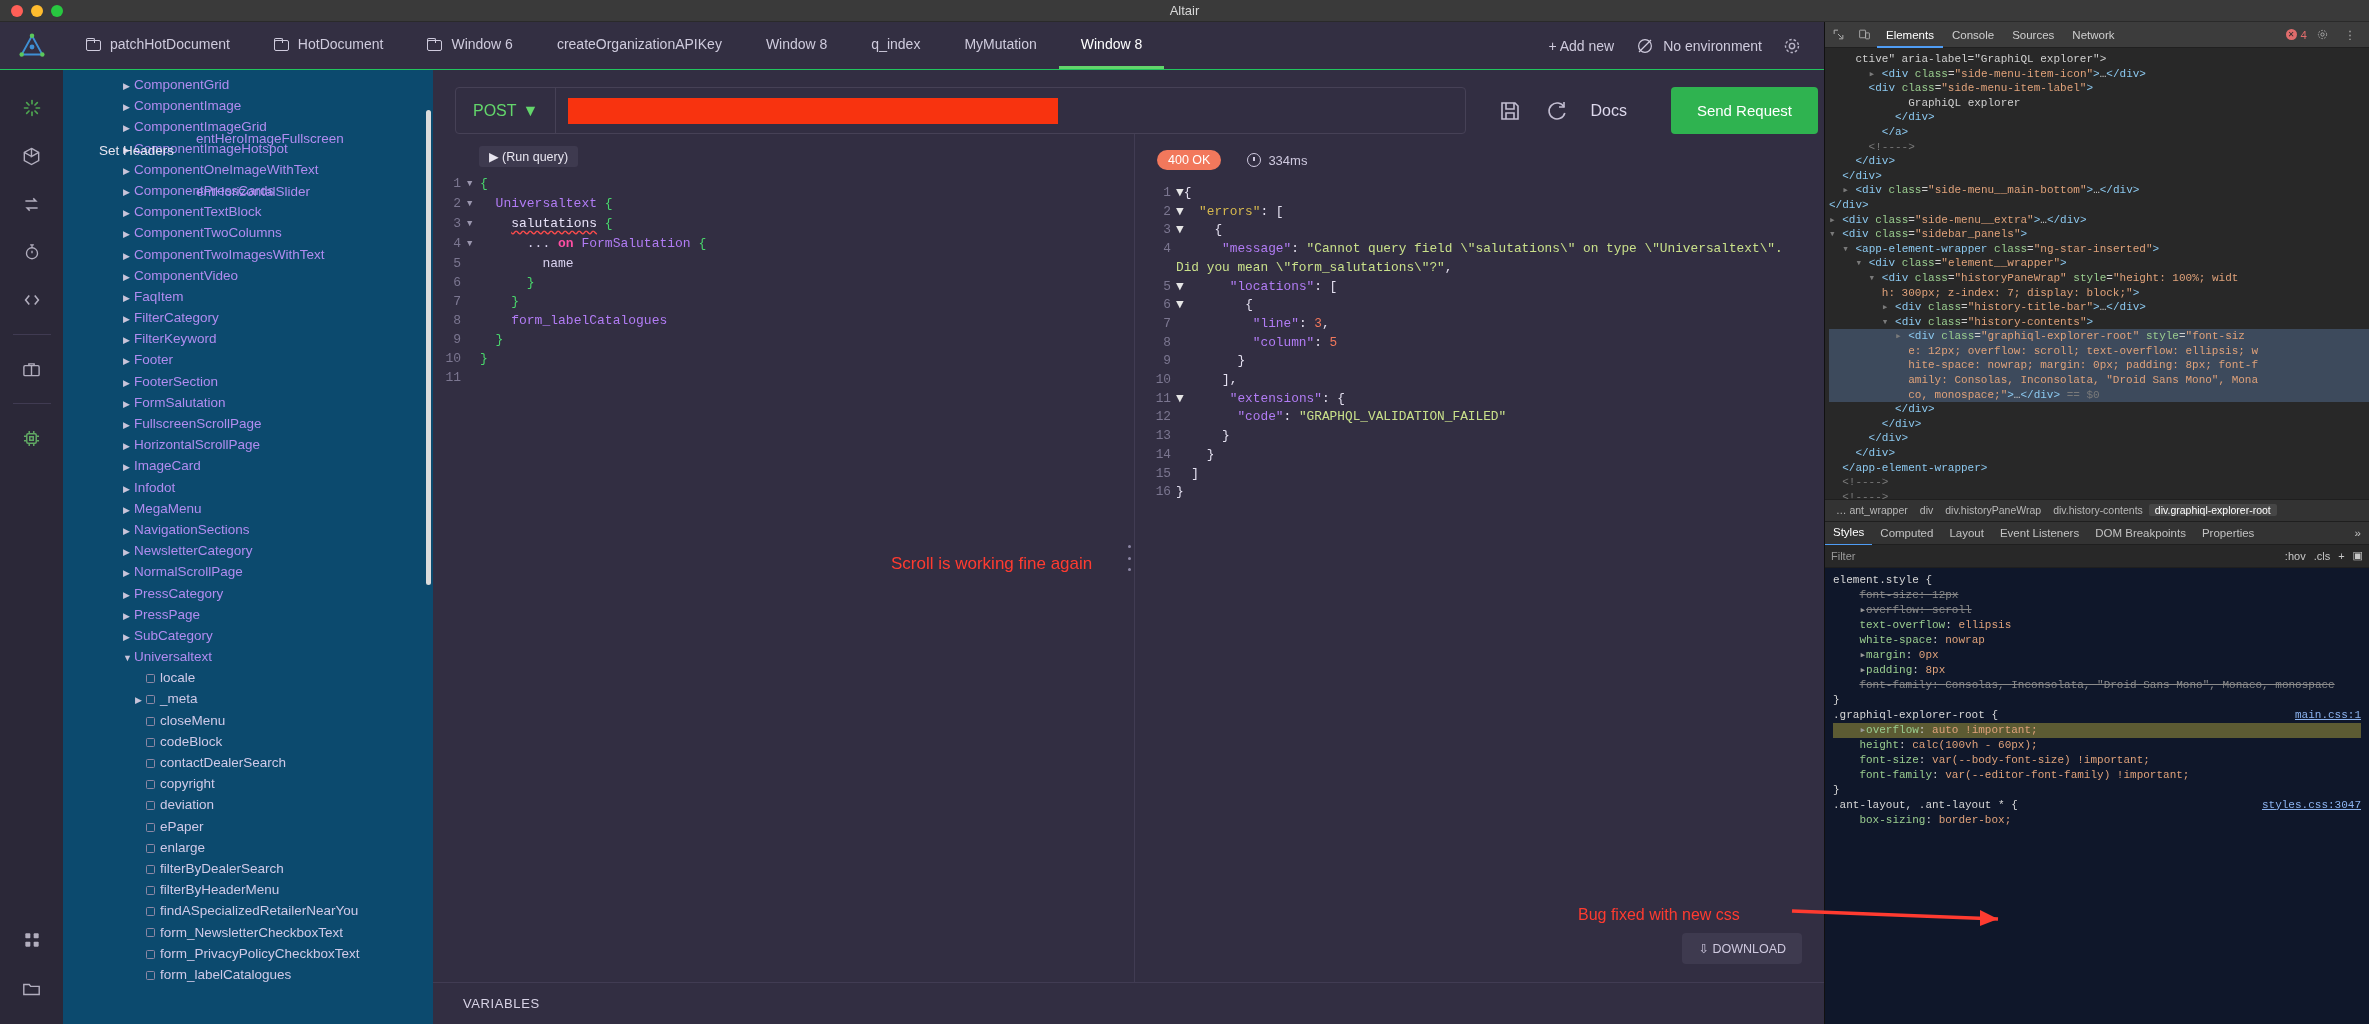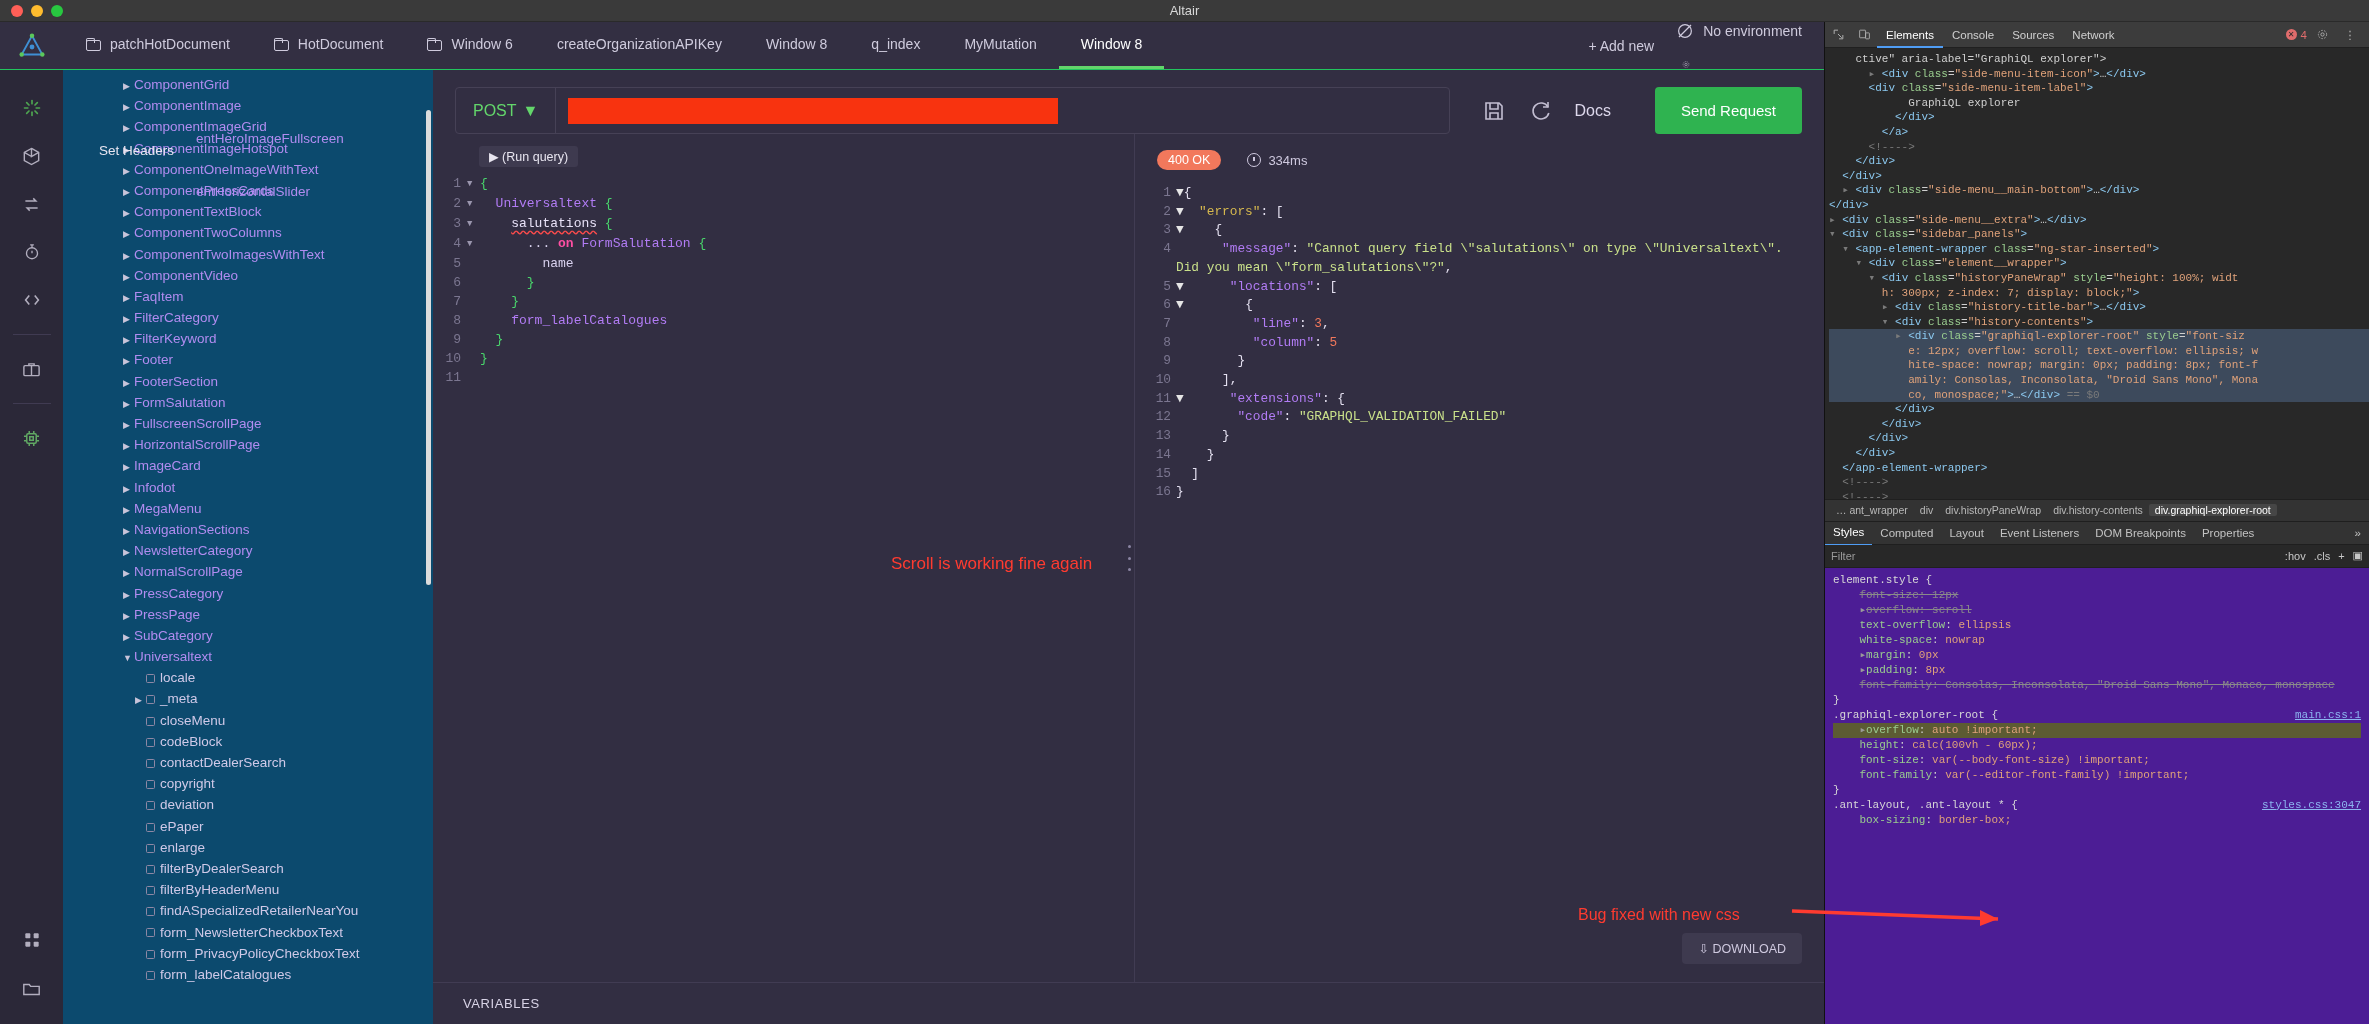--- a/index.html
+++ b/index.html
@@ -50,7 +50,7 @@
     border:1.4px solid #cfcbdd; border-bottom:none; border-radius:2px 2px 0 0;
   }
   .tab-add { display:flex; align-items:center; padding:0 22px; font-size:14px; color:#cfcbdd; cursor:pointer; white-space:nowrap;}
-  .tabbar-right { margin-left:auto; display:flex; align-items:flex-start; gap:20px; padding-right:22px;flex-direction:column; }
+  .tabbar-right { margin-left:auto; display:flex; align-items:center; gap:20px; padding-right:22px; }
   .env-btn { display:flex; align-items:center; gap:9px; font-size:14px; color:#cfcbdd; cursor:pointer; white-space:nowrap;}
   .gear { width:20px; height:20px; cursor:pointer; opacity:.85; }
 

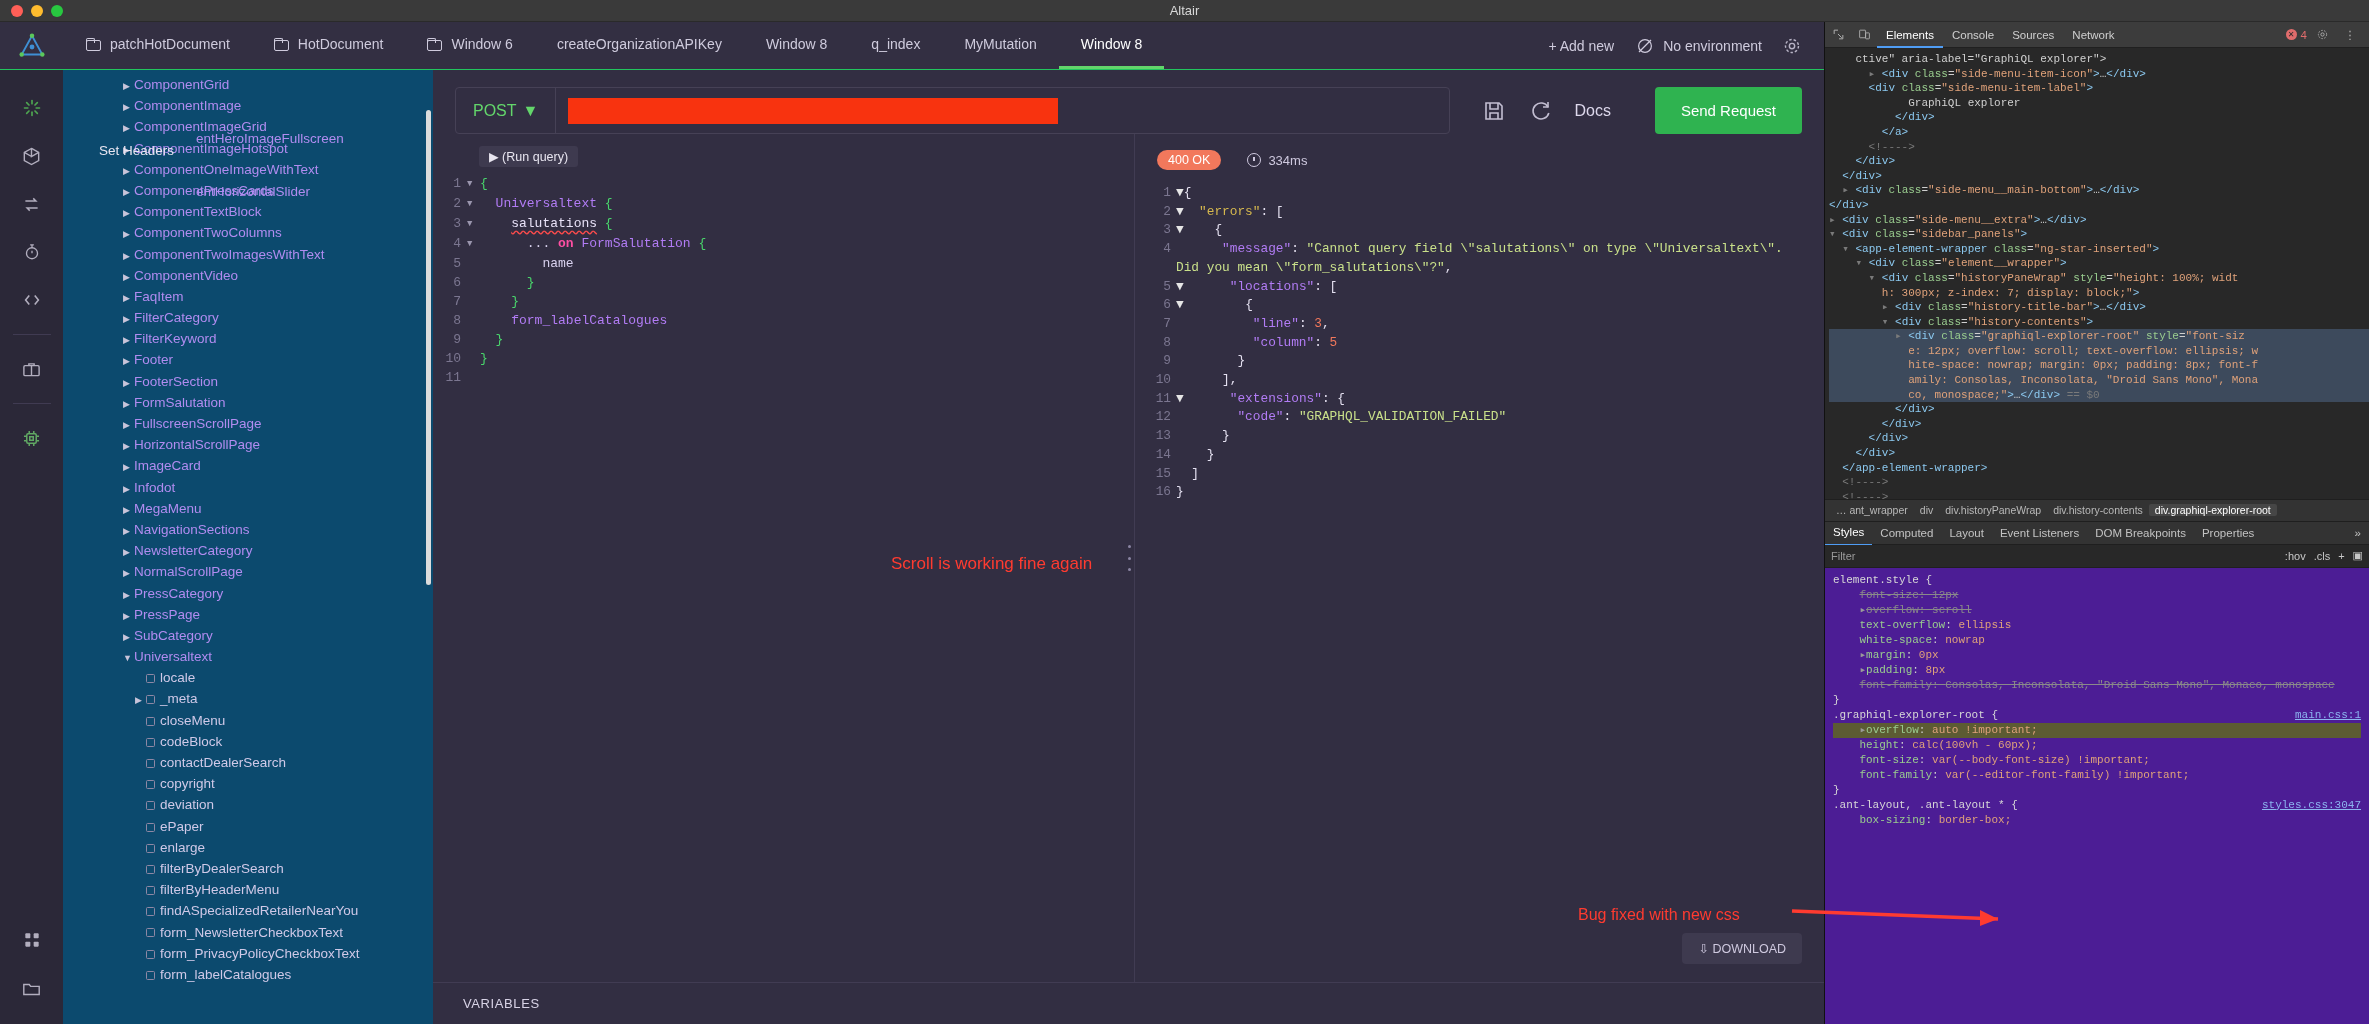--- a/index.html
+++ b/index.html
@@ -92,7 +92,7 @@
   
   .main-area { flex:1; min-width:0; display:flex; flex-direction:column; background:#322e42; position:relative; }
   .url-row {
-    display:flex; align-items:center; gap:8px; padding:17px 22px 0 22px; flex:0 0 auto;
+    display:flex; align-items:center; gap:8px; padding:17px 6px 0 22px; flex:0 0 auto;
   }
   .url-box { display:flex; align-items:center; border:1px solid #464156; border-radius:4px; height:47px; flex:1; min-width:0;}
   .method {

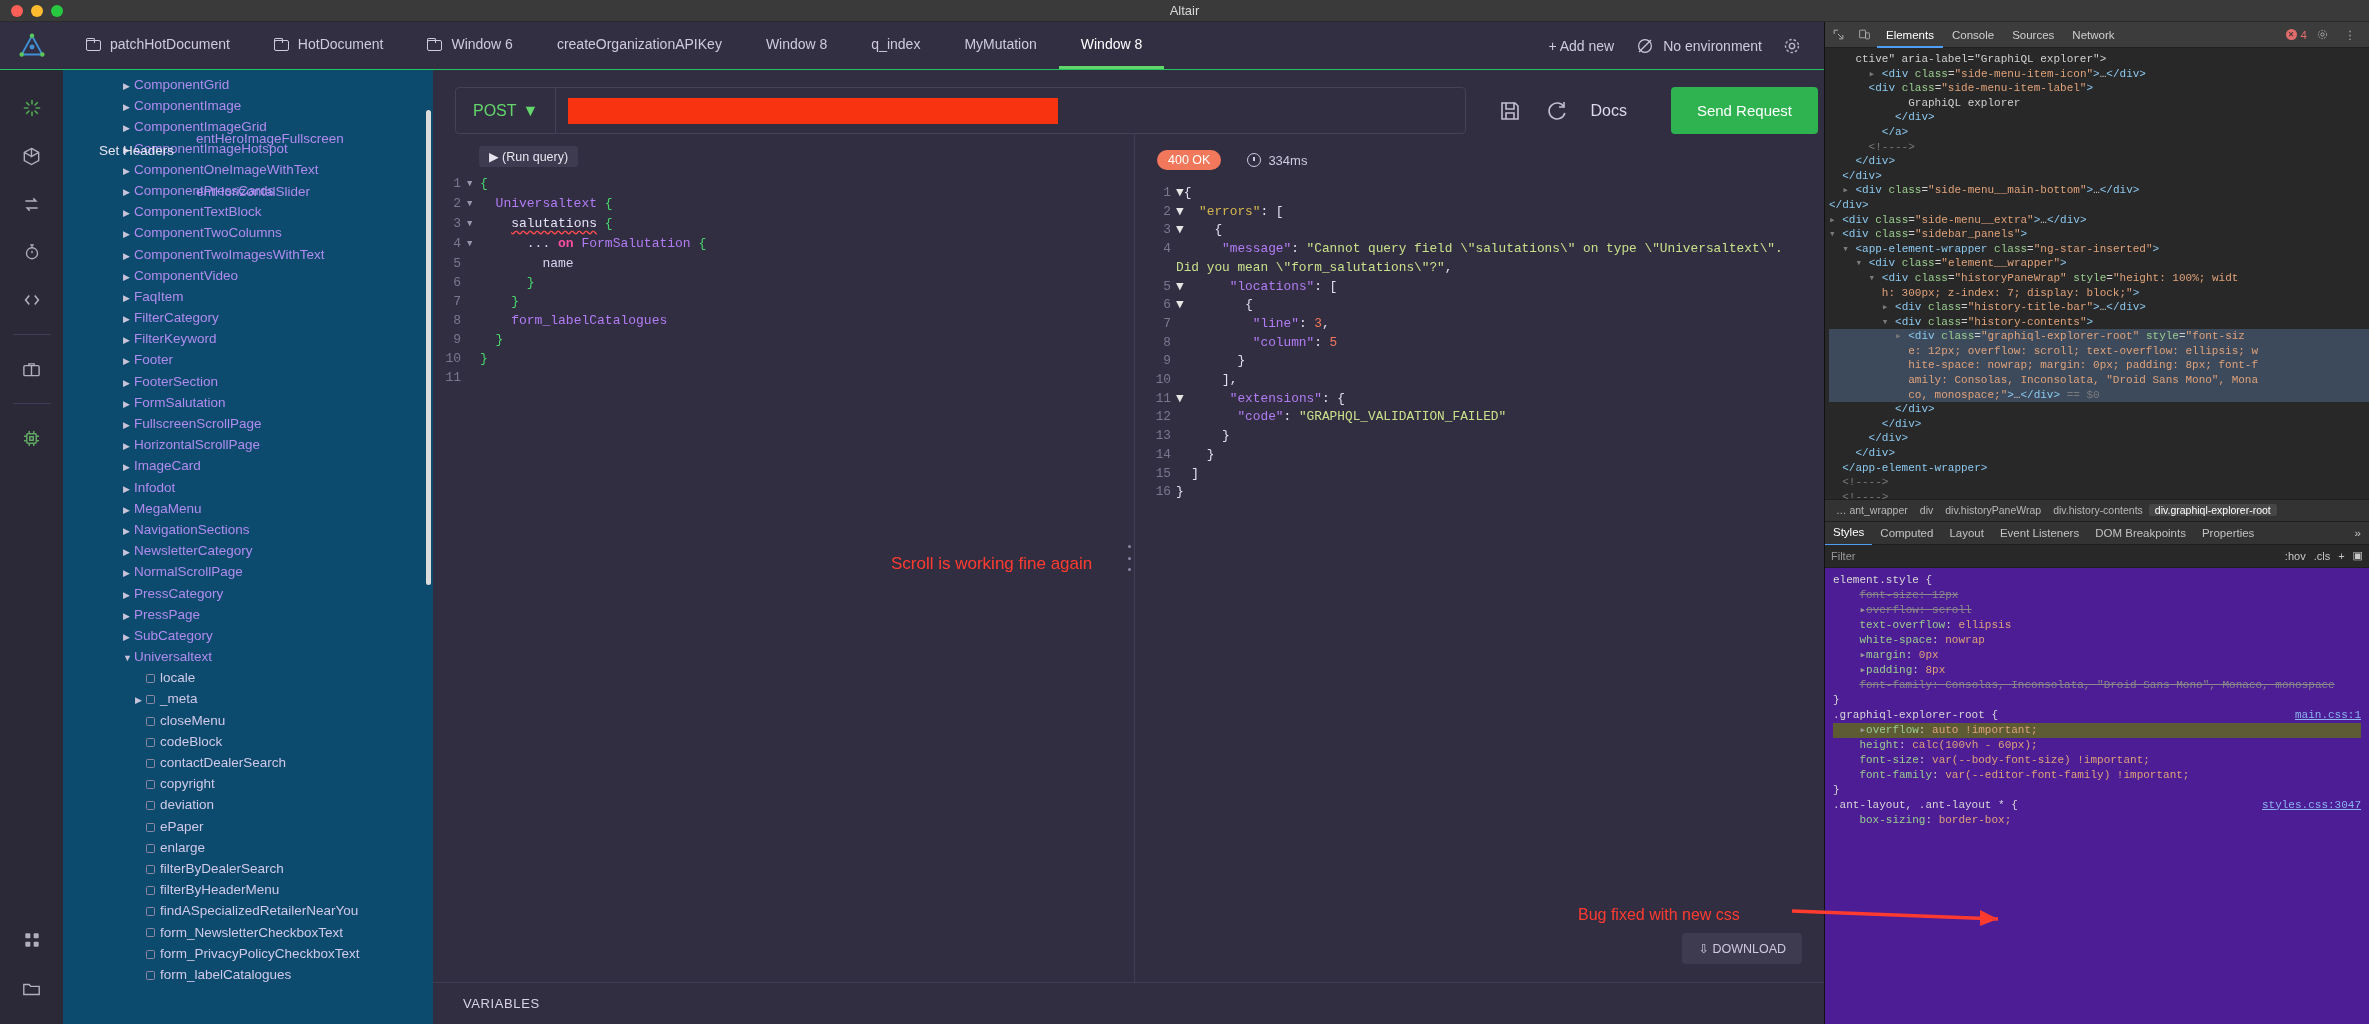--- a/index.html
+++ b/index.html
@@ -214,7 +214,7 @@
   .dt-filter .hov { color:#c8c8c8; cursor:pointer;}
 
   .dt-css {
-    flex:1; overflow:hidden; background:#4c1d95; font-family:"Liberation Mono", monospace;
+    flex:1; overflow:hidden; background:#0f172a; font-family:"Liberation Mono", monospace;
     font-size:11px; line-height:15px; padding:5px 8px; white-space:pre; color:#d0d0d0; min-height:0;
     position:relative;
   }

